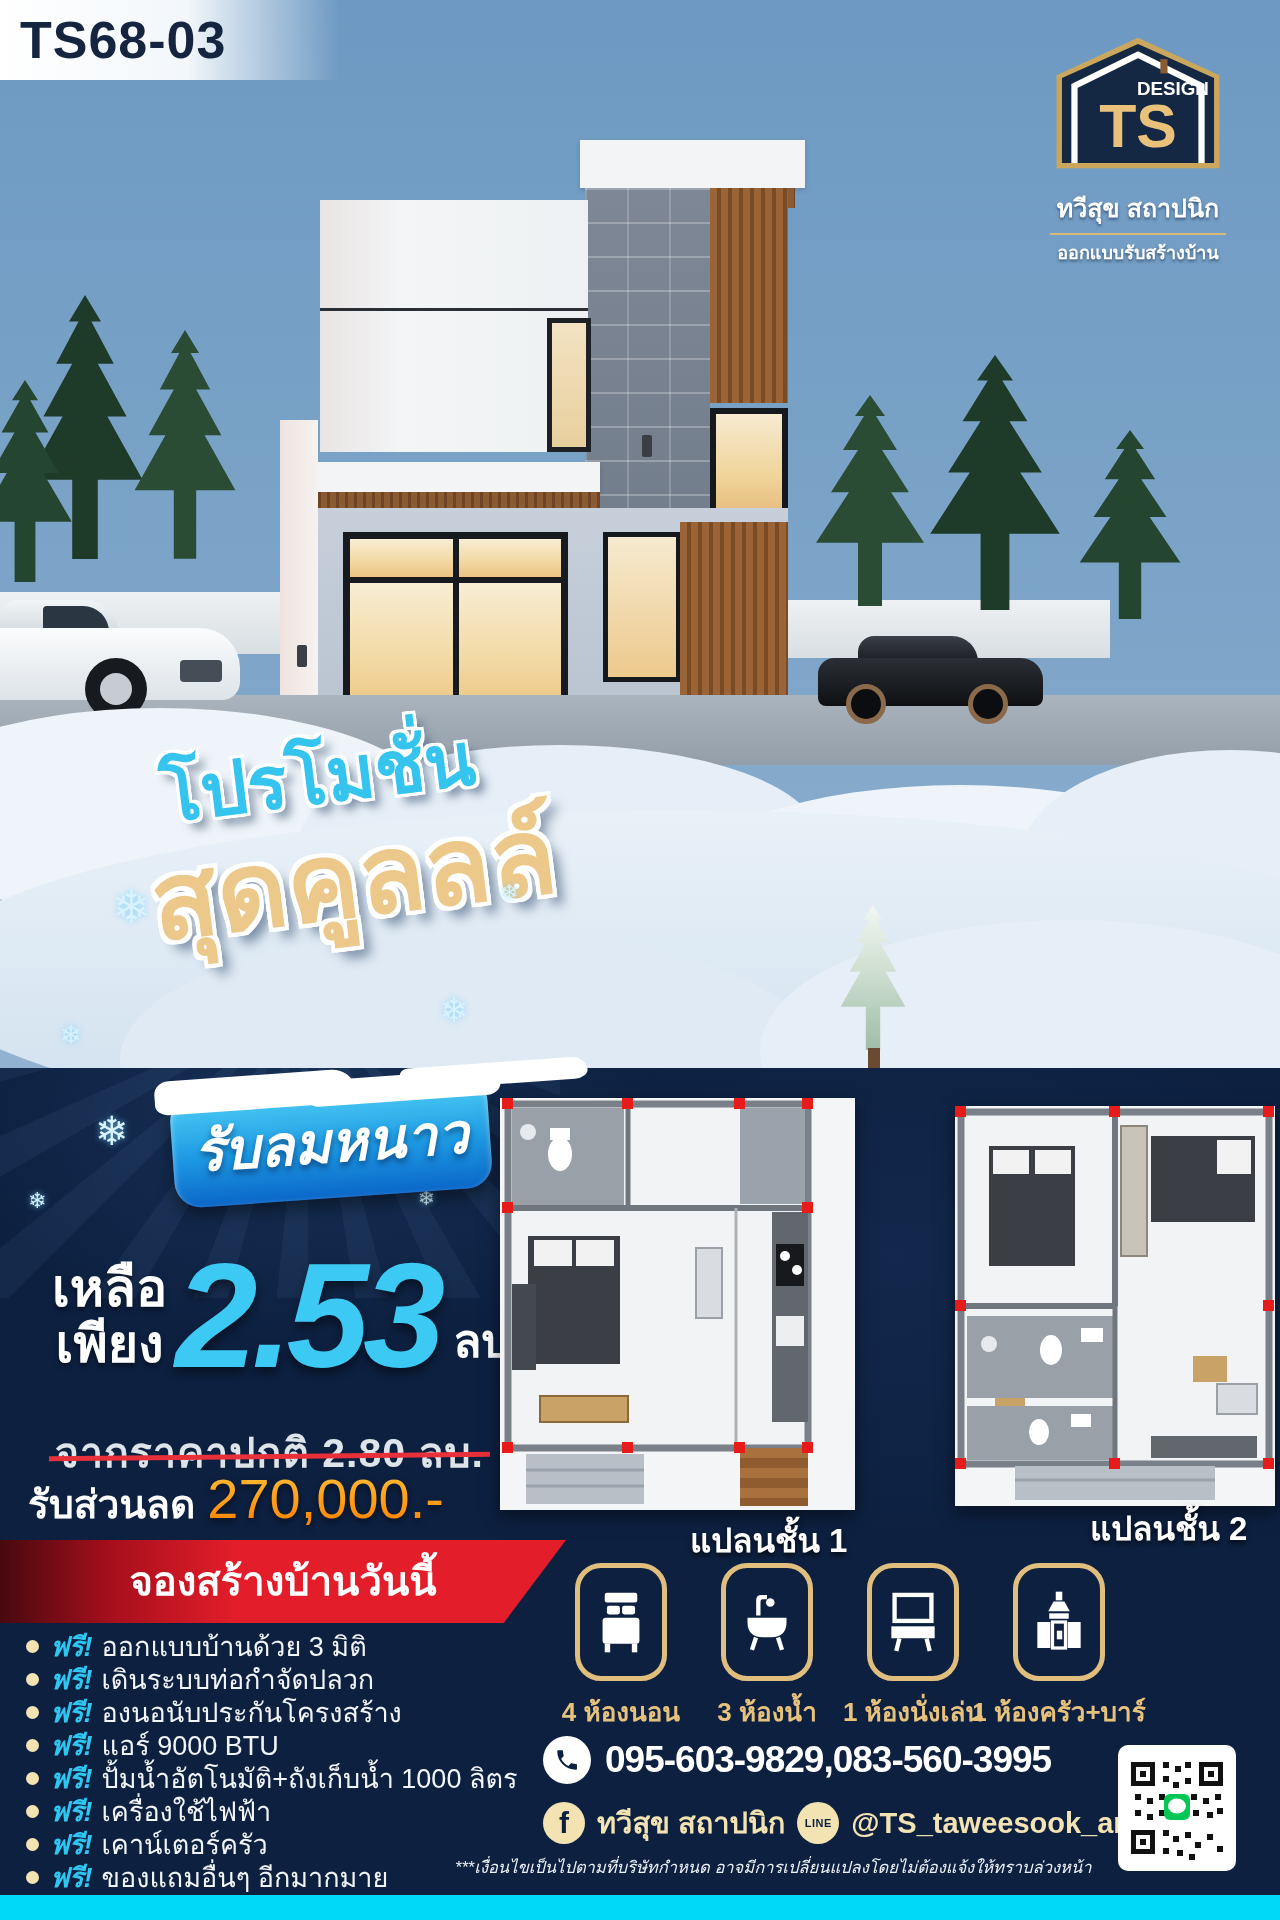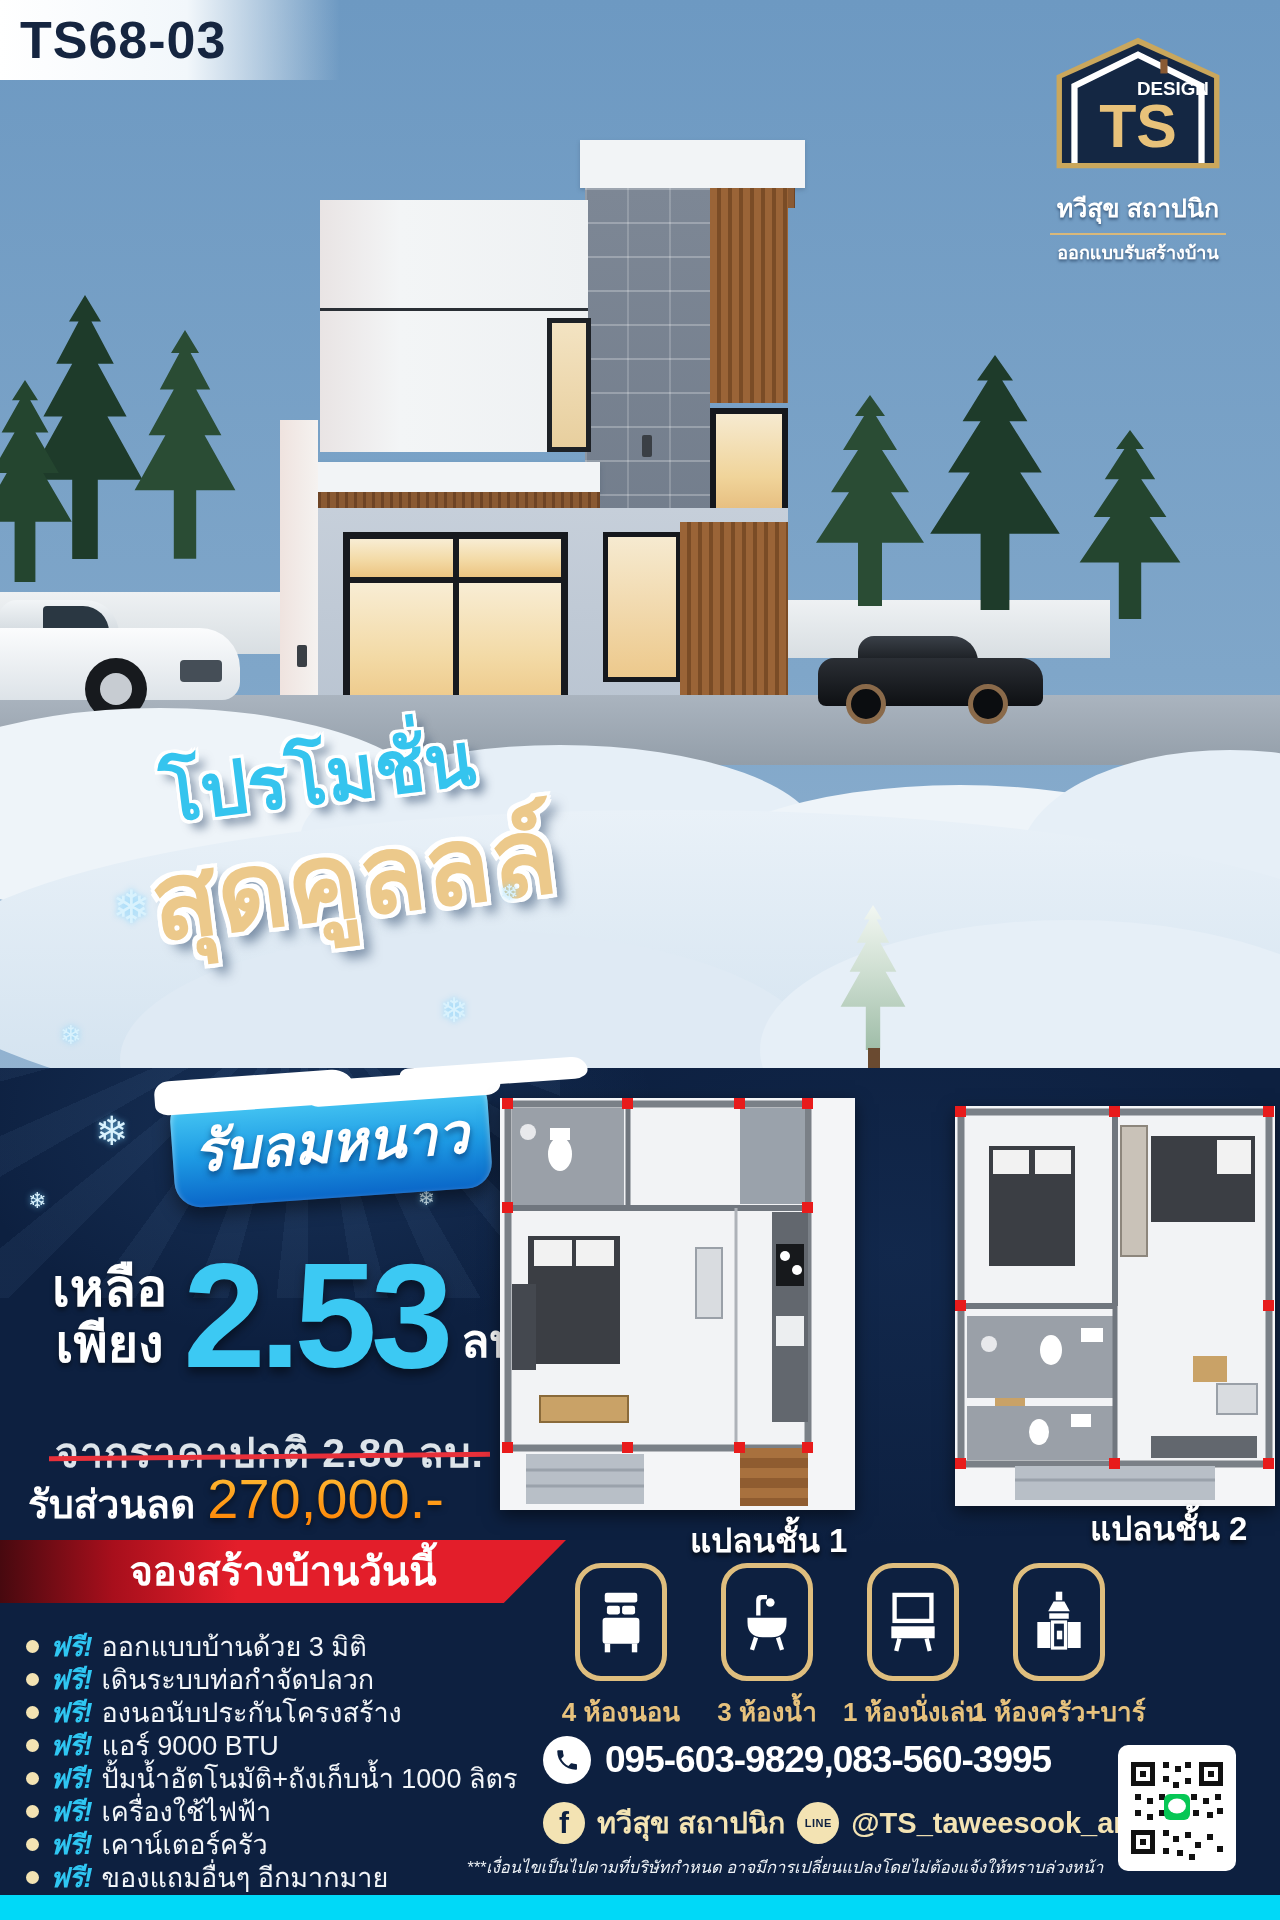--- a/index.html
+++ b/index.html
@@ -99,8 +99,8 @@
   .price-block{left:52px;top:178px;display:flex;align-items:center;}
   .price-labels{display:flex;flex-direction:column;line-height:1.08;text-align:center;}
   .price-labels span{font-size:52px;font-weight:bold;color:#fff;text-shadow:0 3px 5px rgba(0,0,0,.5);}
-  .price-big{font-size:148px;font-weight:bold;color:#3cc9f3;line-height:.95;letter-spacing:-6px;margin-left:16px;
-    text-shadow:0 6px 10px rgba(0,0,0,.45);}
+  .price-big{font-size:148px;font-weight:bold;color:#3cc9f3;line-height:.95;letter-spacing:-6px;margin-left:8px;
+    text-shadow:0 6px 10px rgba(0,0,0,.45);font-style:italic;}
   .price-unit{font-size:46px;font-weight:bold;color:#fff;margin-left:14px;align-self:flex-end;padding-bottom:10px;}
   .old-price{left:55px;top:352px;font-size:41px;font-weight:bold;color:#dde4ea;letter-spacing:1px;}
   .old-price::after{content:"";position:absolute;left:-6px;right:-6px;top:52%;height:5px;background:#e8303a;transform:rotate(-.6deg);}

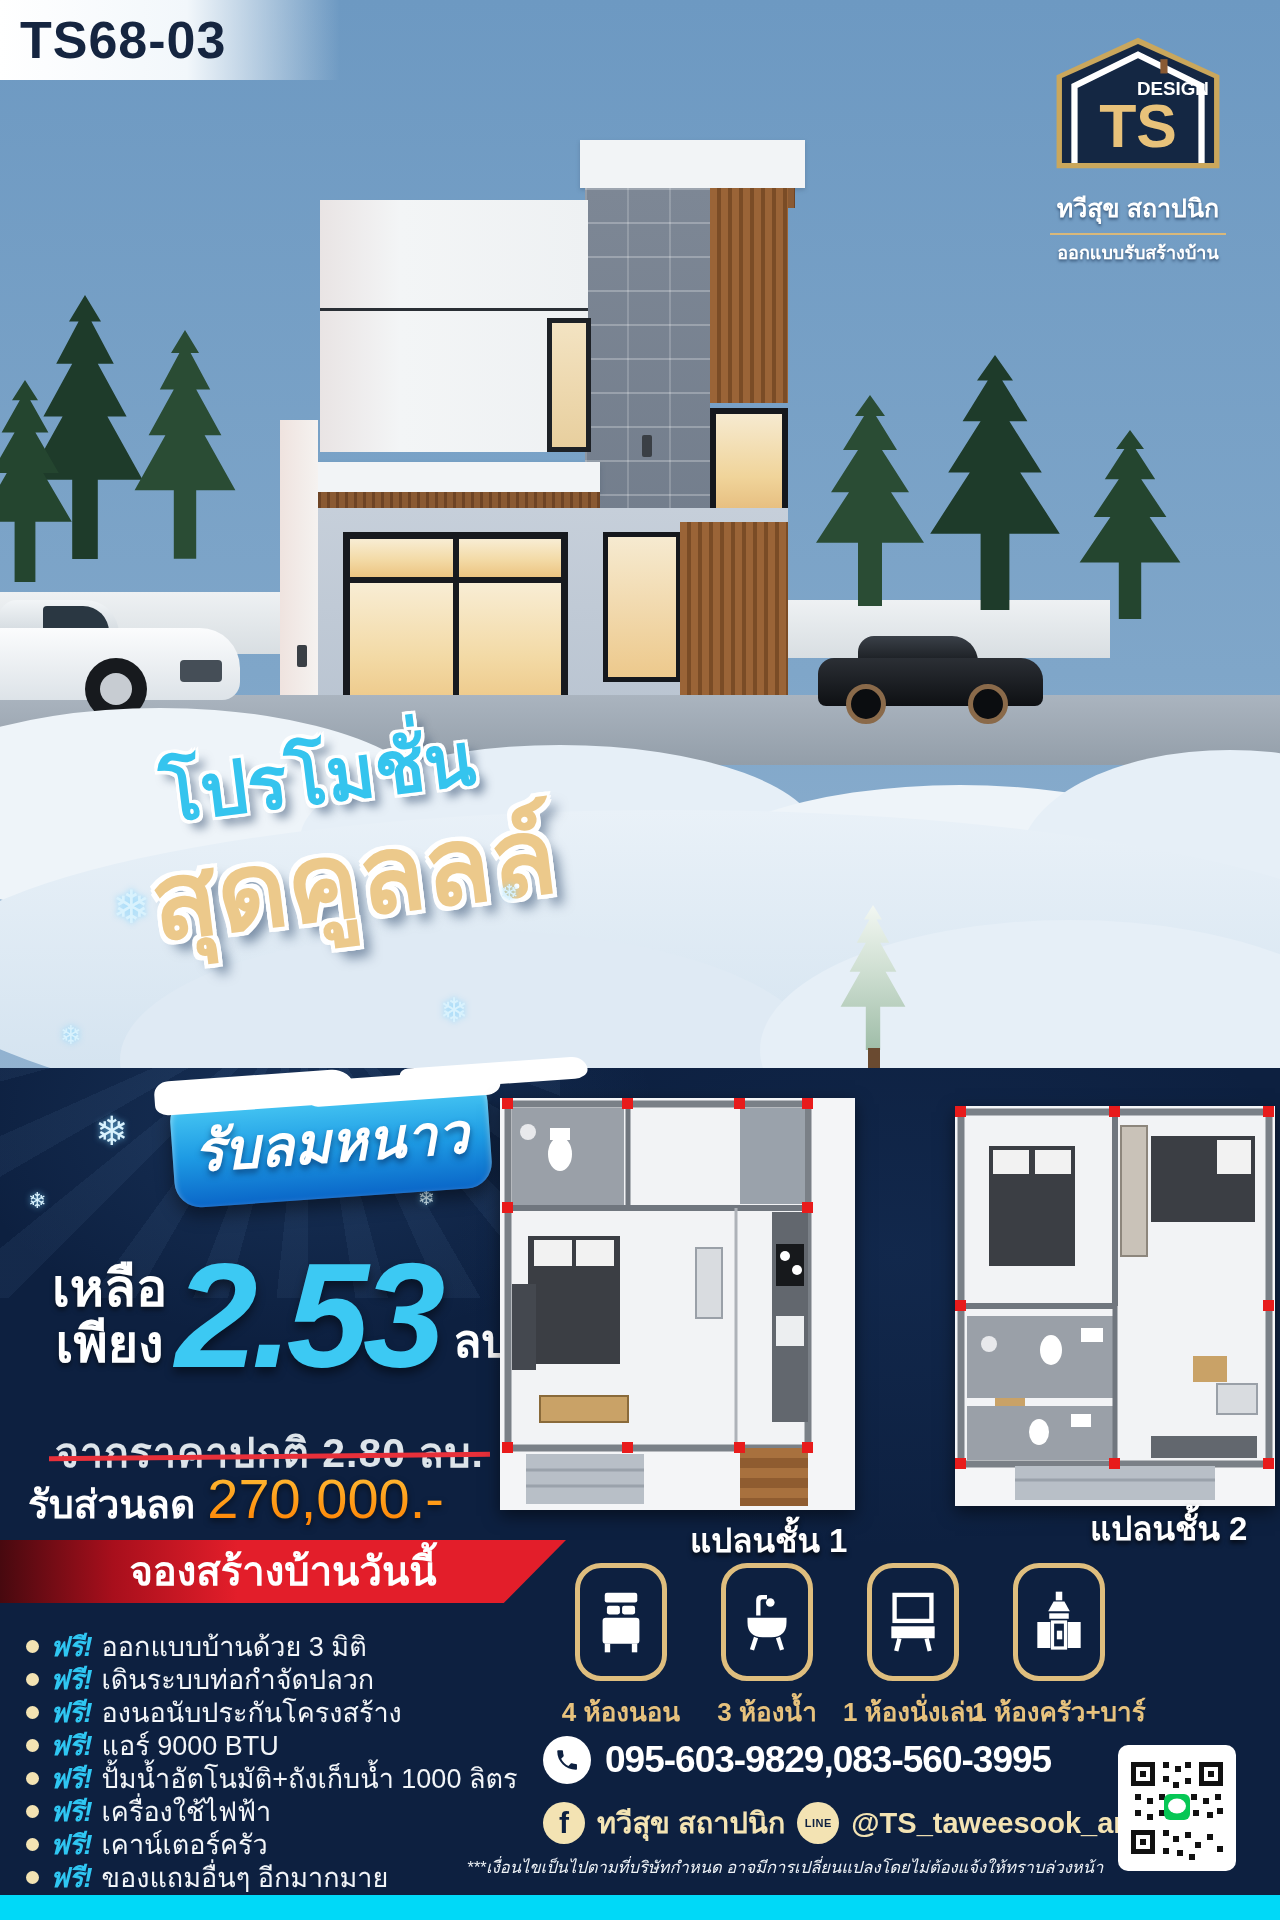--- a/index.html
+++ b/index.html
@@ -110,7 +110,7 @@
     background:linear-gradient(180deg,#ffc23c 0%,#ff9c18 55%,#ff7d00 100%);
     -webkit-background-clip:text;background-clip:text;color:transparent;
     filter:drop-shadow(0 3px 3px rgba(0,0,0,.5));}
-  .redbanner{left:0;top:472px;width:566px;height:63px;
+  .redbanner{left:0;top:472px;width:566px;height:83px;
     clip-path:polygon(0 0,100% 0,89% 100%,0 100%);
     background:linear-gradient(90deg,#47090f 0%,#a80f1c 20%,#e31e2a 42%,#e31e2a 100%);
     display:flex;flex-direction:column;align-items:center;justify-content:center;line-height:1.02;}

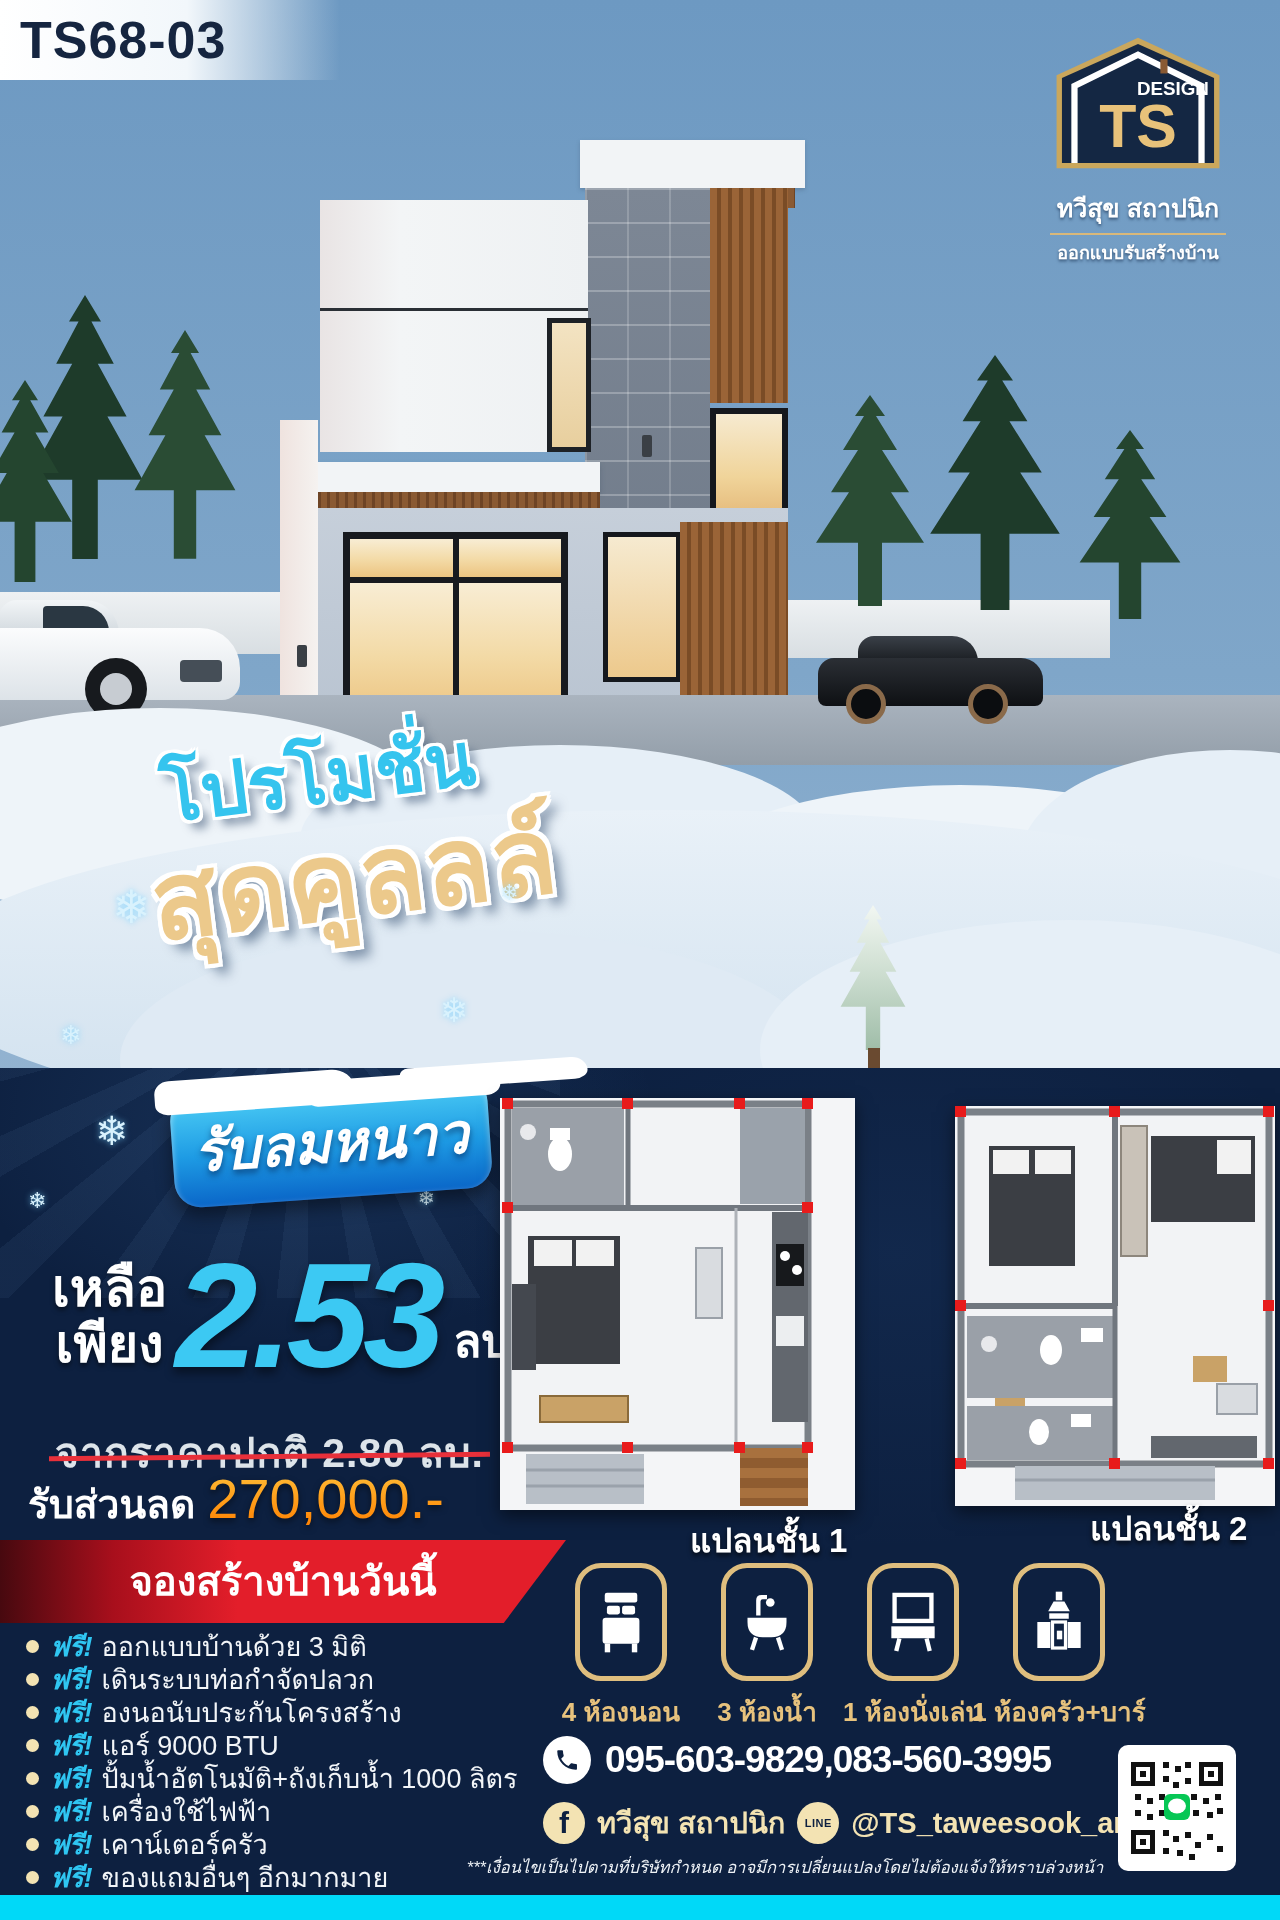--- a/index.html
+++ b/index.html
@@ -141,7 +141,7 @@
   .fb-circ{width:42px;height:42px;border-radius:50%;background:#f3e3b3;color:#0d2040;font-size:30px;font-weight:bold;display:flex;align-items:center;justify-content:center;}
   .line-circ{width:42px;height:42px;border-radius:50%;background:#f3e3b3;color:#0d2040;font-size:11px;font-weight:bold;display:flex;align-items:center;justify-content:center;letter-spacing:.5px;}
   .social-name{font-size:29px;font-weight:bold;color:#f3e3b3;}
-  .disclaimer{left:455px;top:786px;width:660px;font-size:16.5px;font-style:italic;color:#eef2f6;text-align:center;}
+  .disclaimer{left:455px;top:786px;width:660px;font-size:16.5px;font-style:italic;color:#eef2f6;text-align:left;}
   .qr{left:1118px;top:677px;width:118px;height:126px;background:#fff;border-radius:10px;display:flex;align-items:center;justify-content:center;}
   .cyanbar{left:0;top:827px;width:1280px;height:25px;background:#00d9f8;}
 </style>

